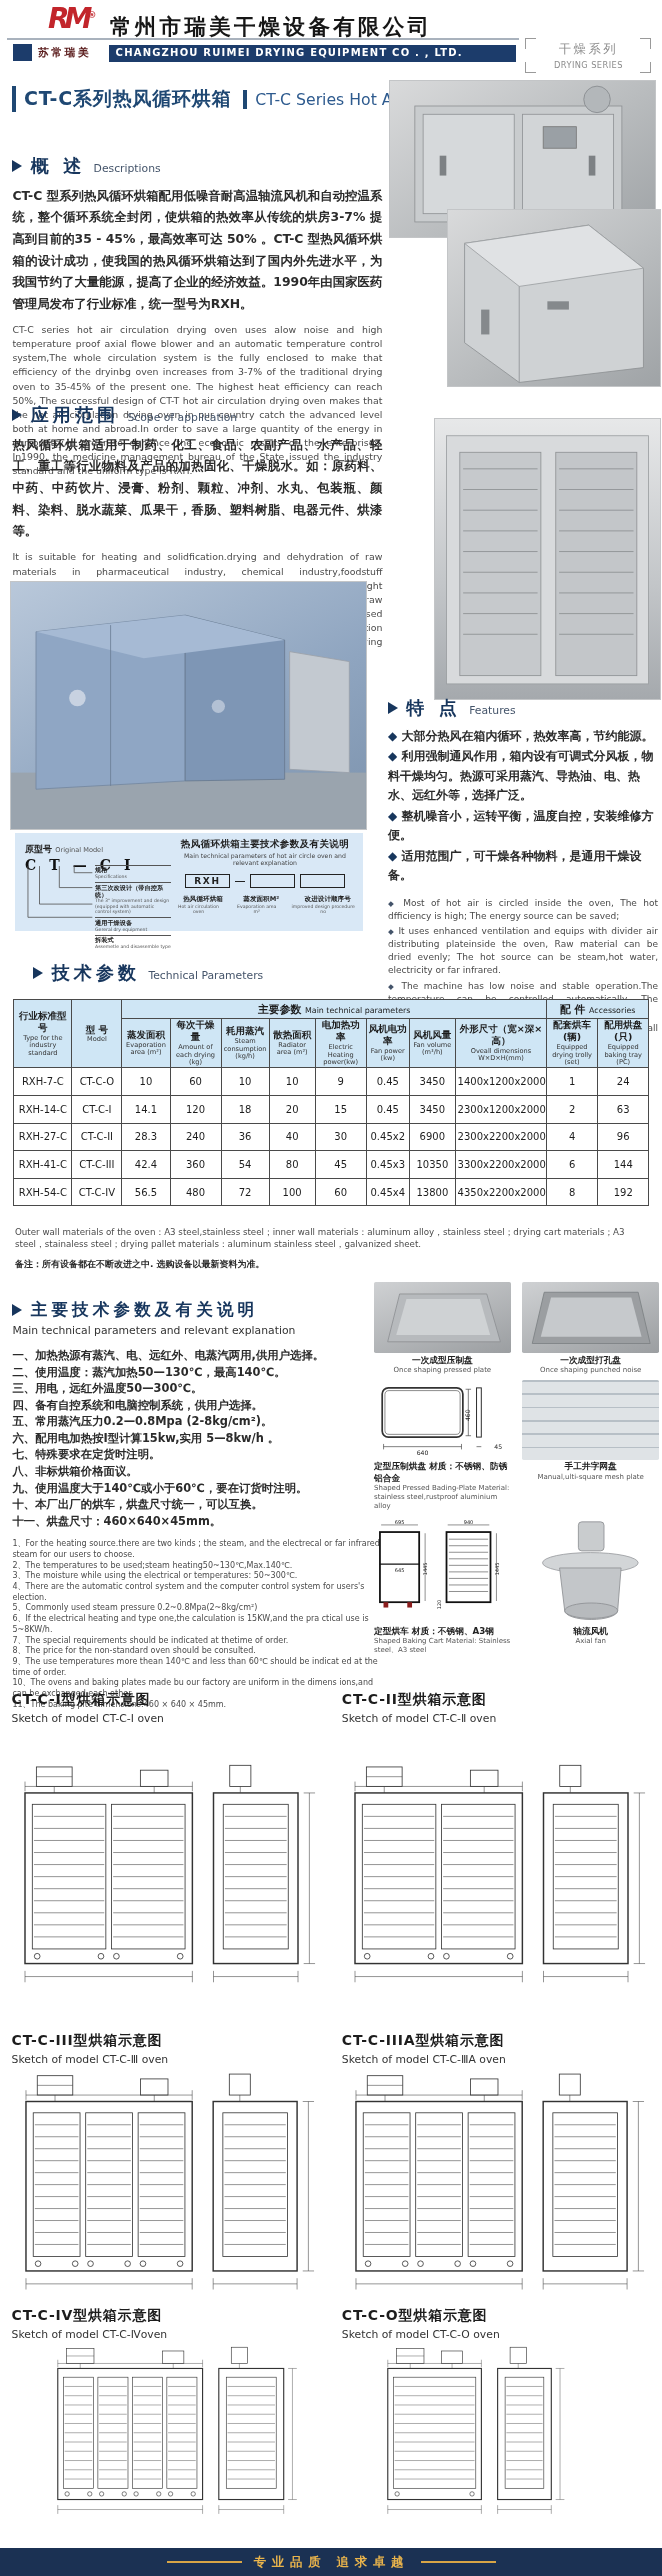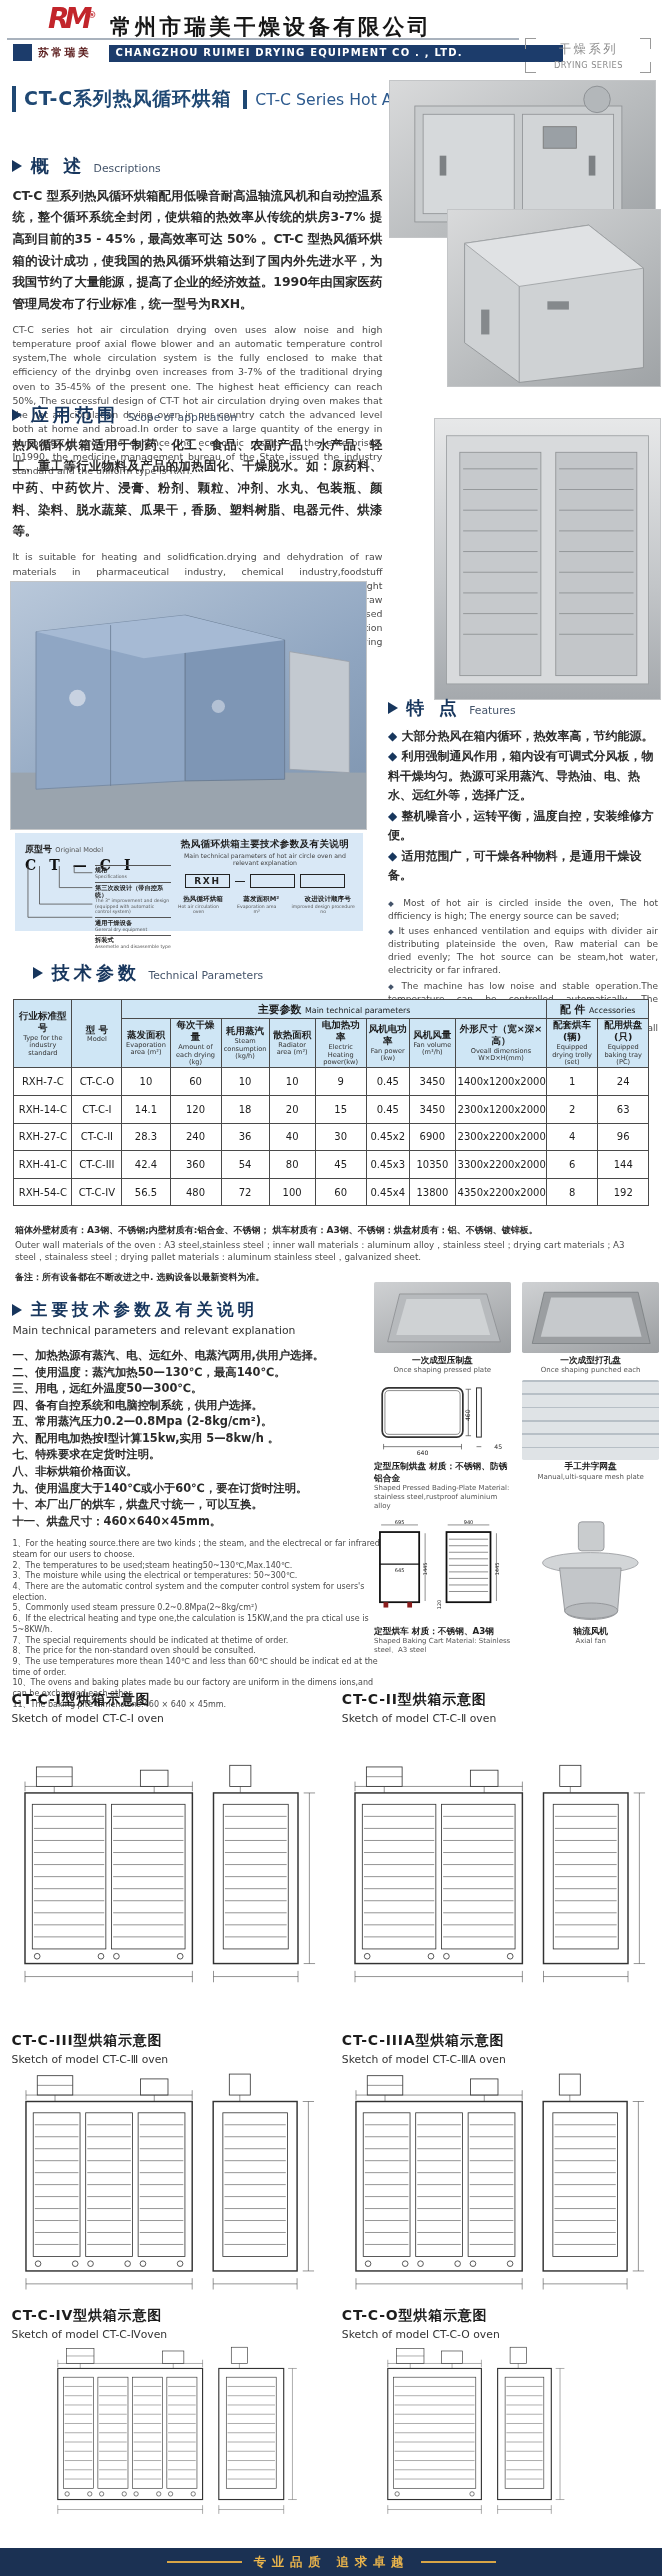--- a/index.html
+++ b/index.html
@@ -13,7 +13,7 @@
   .logo-sq{position:absolute;left:13.3px;top:44px;width:19px;height:17.4px;background:#1c3c6b;}
   .logo-cap{position:absolute;left:38px;top:46px;width:70px;font-size:10.8px;font-weight:bold;color:#5d2020;letter-spacing:2.5px;}
   .company-cn{position:absolute;left:110px;top:11.6px;font-size:21.5px;font-weight:bold;color:#161616;letter-spacing:3.3px;}
-  .company-bar{position:absolute;left:109px;top:45px;width:454px;height:16.6px;background:#1c3c6b;color:#fff;font-size:10px;font-weight:bold;letter-spacing:1.2px;line-height:16.6px;padding-left:6.6px;box-sizing:border-box;}
+  .company-bar{position:absolute;left:109px;top:45px;width:407px;height:16.6px;background:#1c3c6b;color:#fff;font-size:10px;font-weight:bold;letter-spacing:1.2px;line-height:16.6px;padding-left:6.6px;box-sizing:border-box;}
   .series{position:absolute;right:11.6px;top:38px;width:116px;color:#8c8c8c;text-align:center;padding:3.3px 5px;}
   .series .cn{font-size:12.4px;letter-spacing:2.5px;display:block;}
   .series .en{font-size:8.3px;letter-spacing:0.4px;display:block;margin-top:1.7px;}

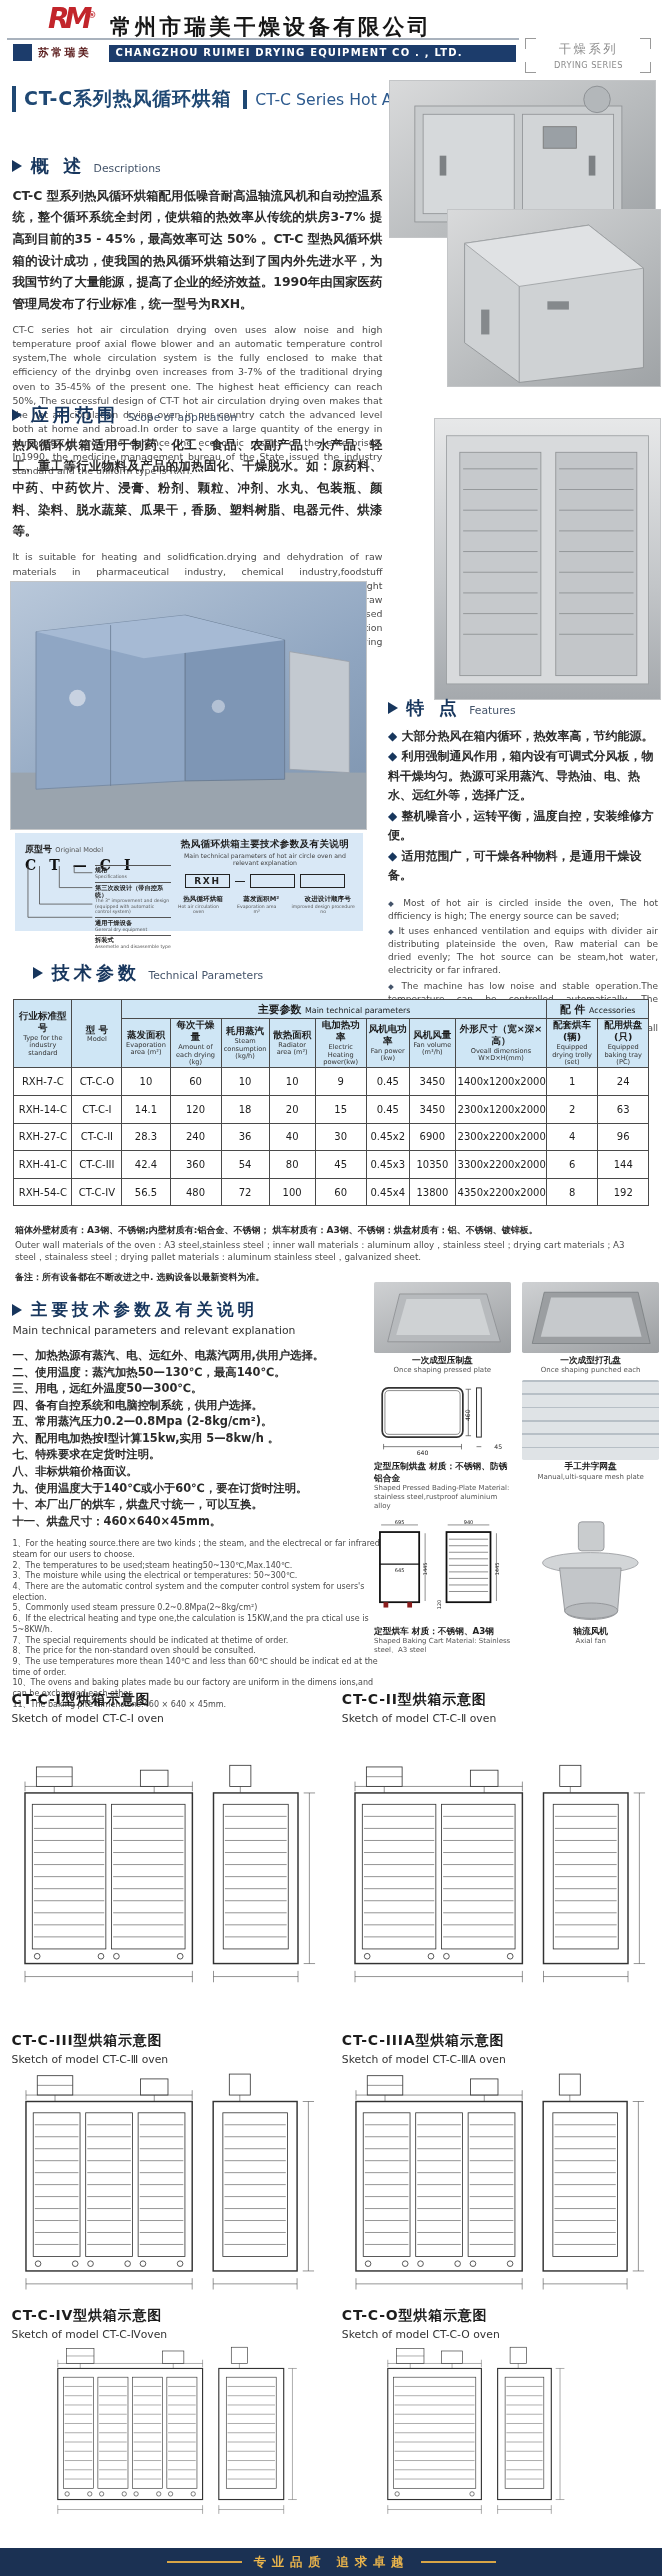--- a/index.html
+++ b/index.html
@@ -472,7 +472,6 @@
   </table>
 
   <div class="abs" style="left:15px;top:1224px;width:633px;">
-    <div class="tbl-note-cn">箱体外壁材质有：A3钢、不锈钢;内壁材质有:铝合金、不锈钢； 烘车材质有：A3钢、不锈钢：烘盘材质有：铝、不锈钢、镀锌板。</div>
     <div class="tbl-note-en">Outer wall materials of the oven：A3 steel,stainless steel；inner wall materials：aluminum alloy，stainless steel；drying cart materials；A3 steel，stainaless steel；drying pallet materials：aluminum stainless steel，galvanized sheet.</div>
     <div class="tbl-remark">备注：所有设备都在不断改进之中.  选购设备以最新资料为准。</div>
   </div>

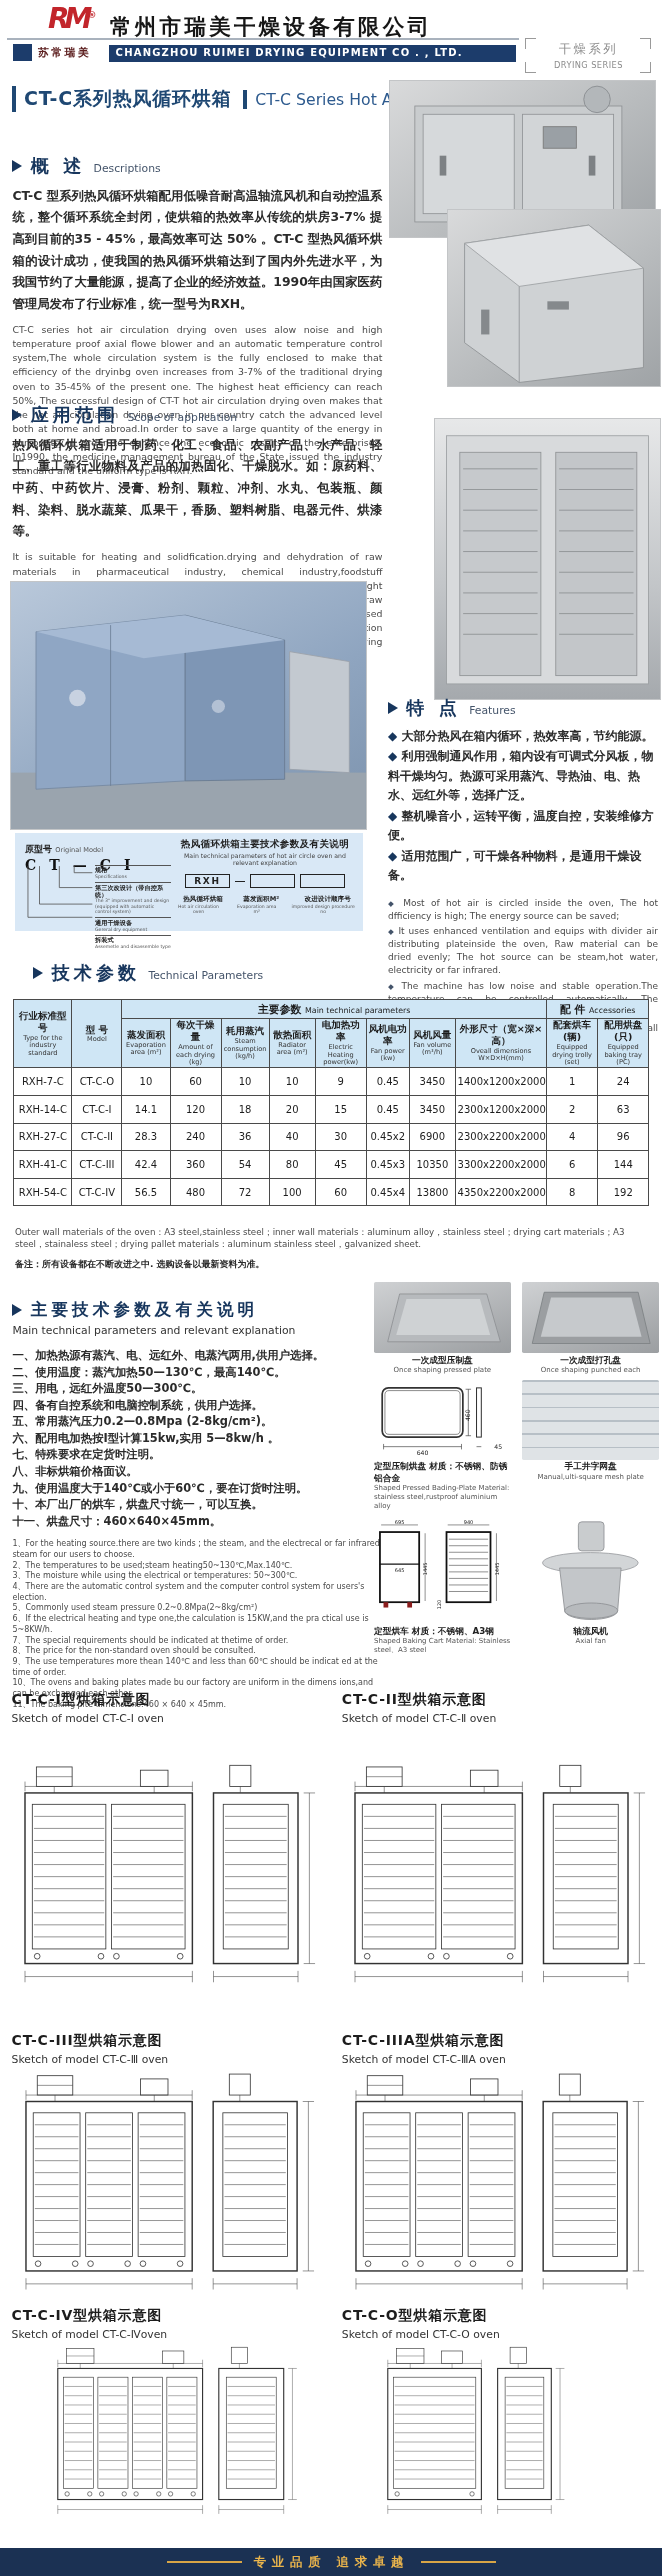--- a/index.html
+++ b/index.html
@@ -535,7 +535,7 @@
         </div>
         <div class="g-cap">
             <span class="cn">一次成型打孔盘</span>
-            <span class="en">Once shaping punched each</span>
+            <span class="en">Once shaping punched noise</span>
           </div>
       </div>
 

